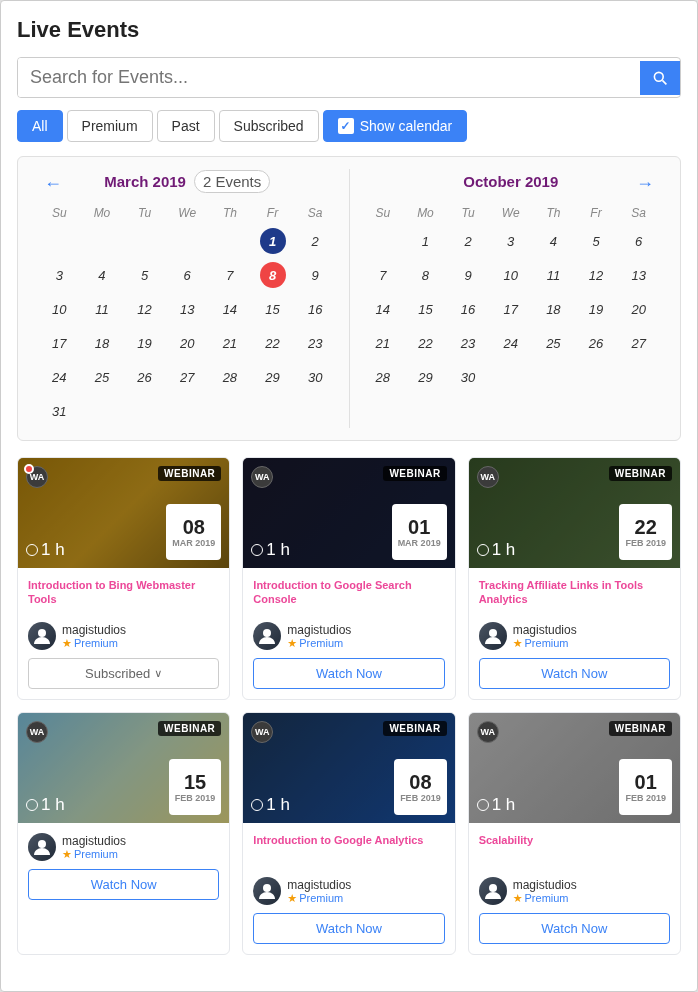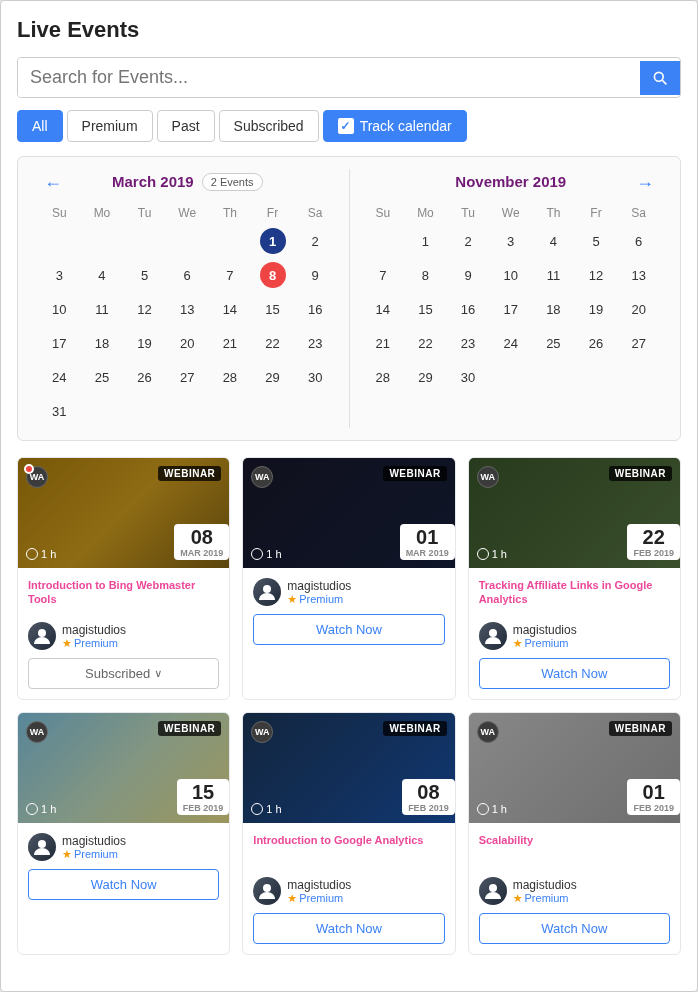--- a/index.html
+++ b/index.html
@@ -382,7 +382,7 @@
     <button class="tab-btn">Subscribed</button>
     <button class="show-calendar-btn">
       <span class="checkbox-icon"></span>
-      <span>Track calendar</span>
+      <span>Show calendar</span>
     </button>
   </div>
 

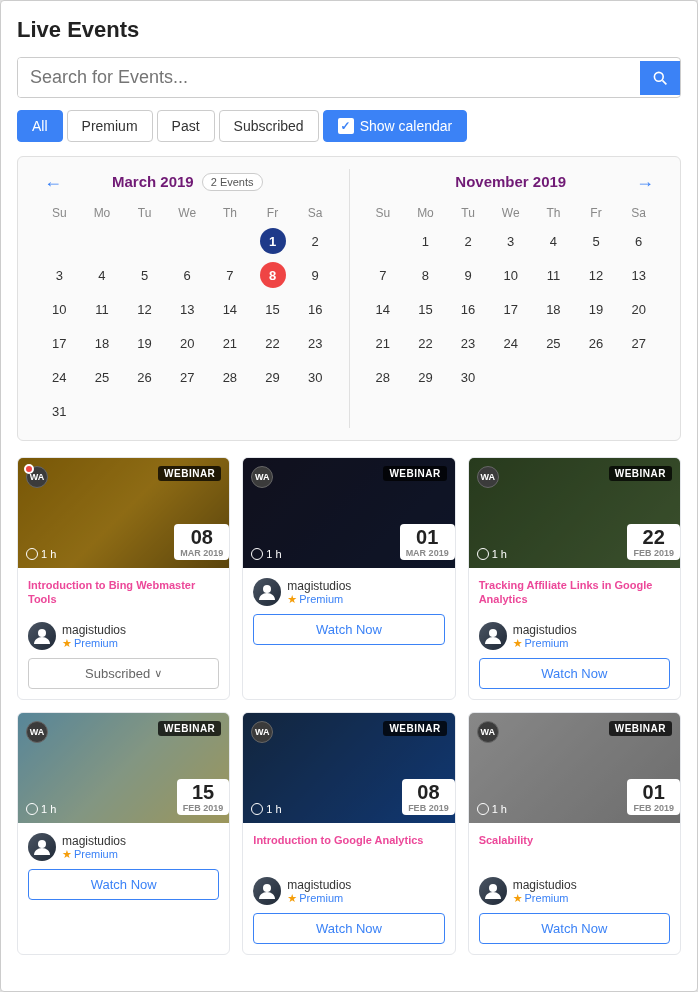--- a/index.html
+++ b/index.html
@@ -146,7 +146,7 @@
       background: #fff;
       border: 1px solid #ccc;
       border-radius: 12px;
-      font-size: 11px;
+      font-size: 15px;
       padding: 2px 8px;
       color: #555;
     }

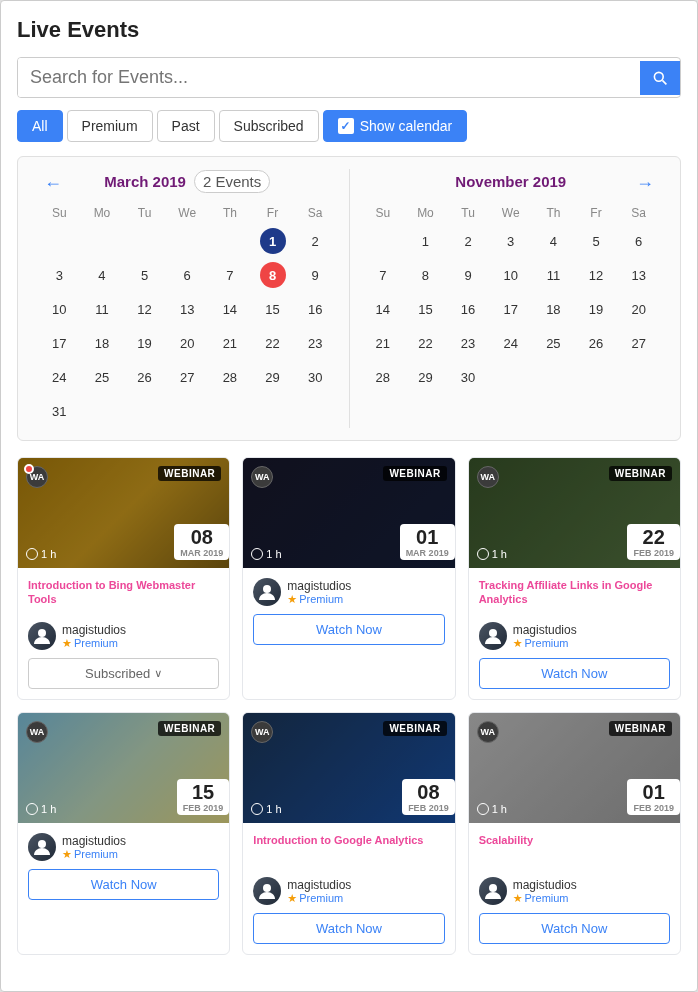--- a/index.html
+++ b/index.html
@@ -474,7 +474,7 @@
       <div class="calendar-month">
         <div class="cal-header">
           <div style="width:30px;"></div>
-          <span class="cal-title">November 2019</span>
+          <span class="cal-title">October 2019</span>
           <button class="cal-nav">→</button>
         </div>
         <table class="cal-grid">

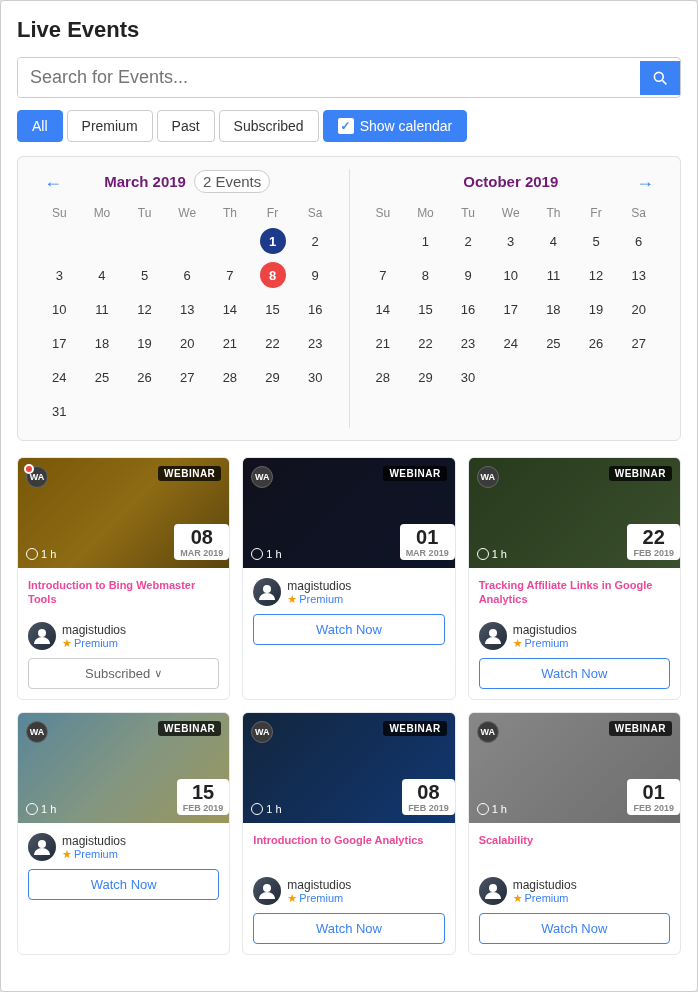--- a/index.html
+++ b/index.html
@@ -153,6 +153,7 @@
     .cal-grid {
       width: 100%;
       border-collapse: collapse;
+      font-style: italic;
     }
     .cal-grid th {
       font-size: 12px;

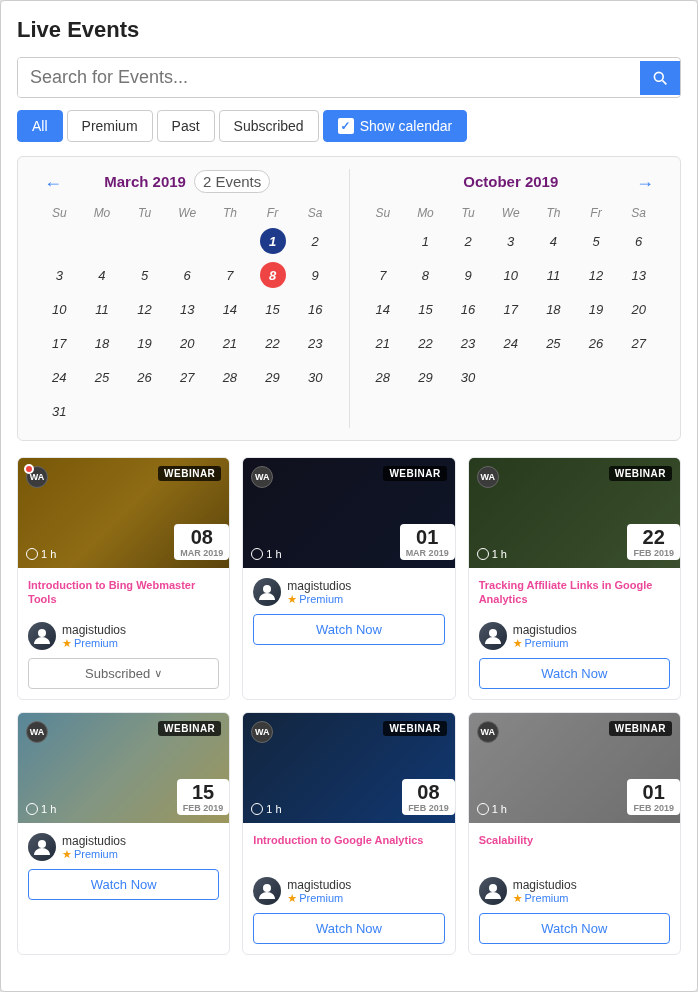--- a/index.html
+++ b/index.html
@@ -226,11 +226,11 @@
     .date-badge {
       position: absolute;
       bottom: 8px;
-      right: 0;
+      right: 8px;
       background: #fff;
       border-radius: 4px;
       text-align: center;
-      padding: 2px 6px;
+      padding: 12px 6px;
       min-width: 52px;
     }
     .date-badge-day {

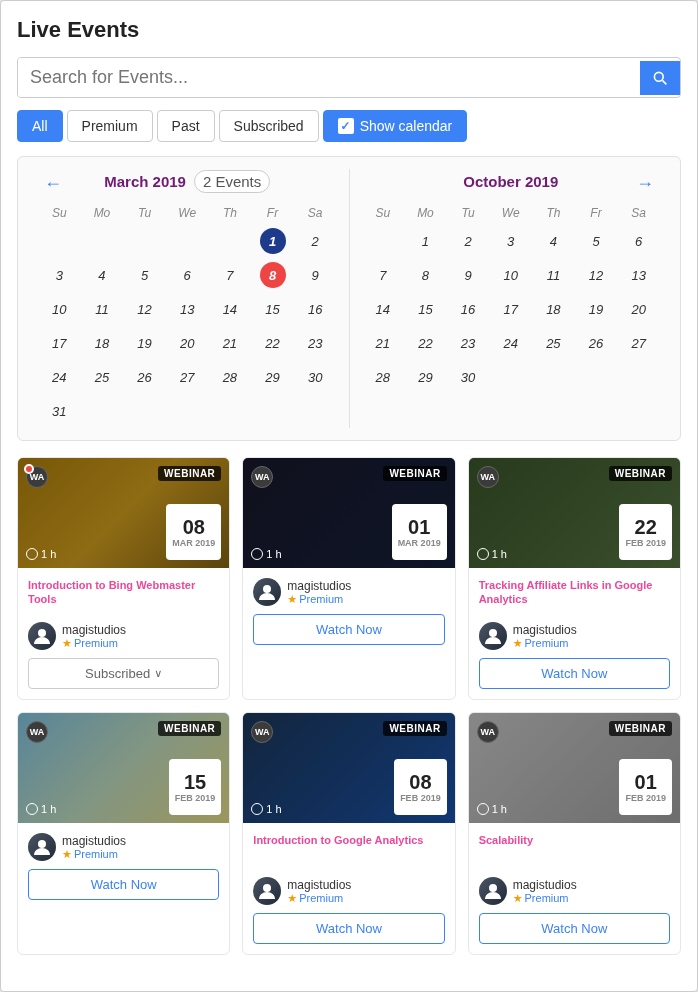--- a/index.html
+++ b/index.html
@@ -253,7 +253,7 @@
       align-items: center;
       gap: 3px;
       color: #fff;
-      font-size: 11px;
+      font-size: 17px;
     }
     .red-dot {
       position: absolute;

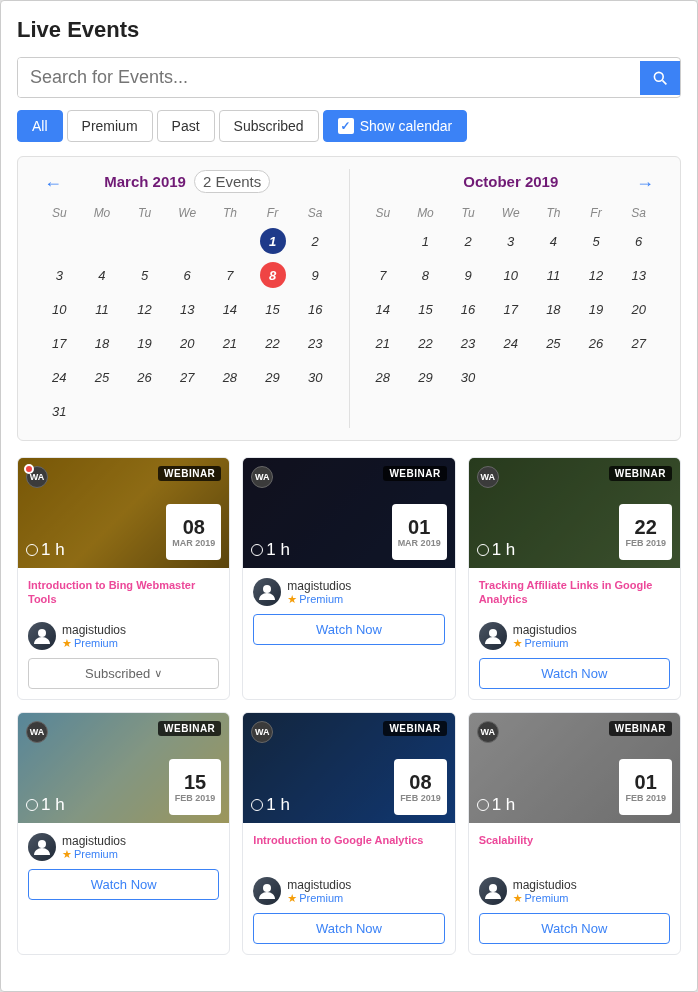--- a/index.html
+++ b/index.html
@@ -600,6 +600,7 @@
           </div>
         </div>
         <div class="card-body">
+          <div class="card-title">Introduction to Google Search Console</div>
           <div class="card-author">
             <div class="author-avatar">
               <div class="author-avatar-inner" style="background:linear-gradient(135deg,#4b5563 0%,#1f2937 100%);">

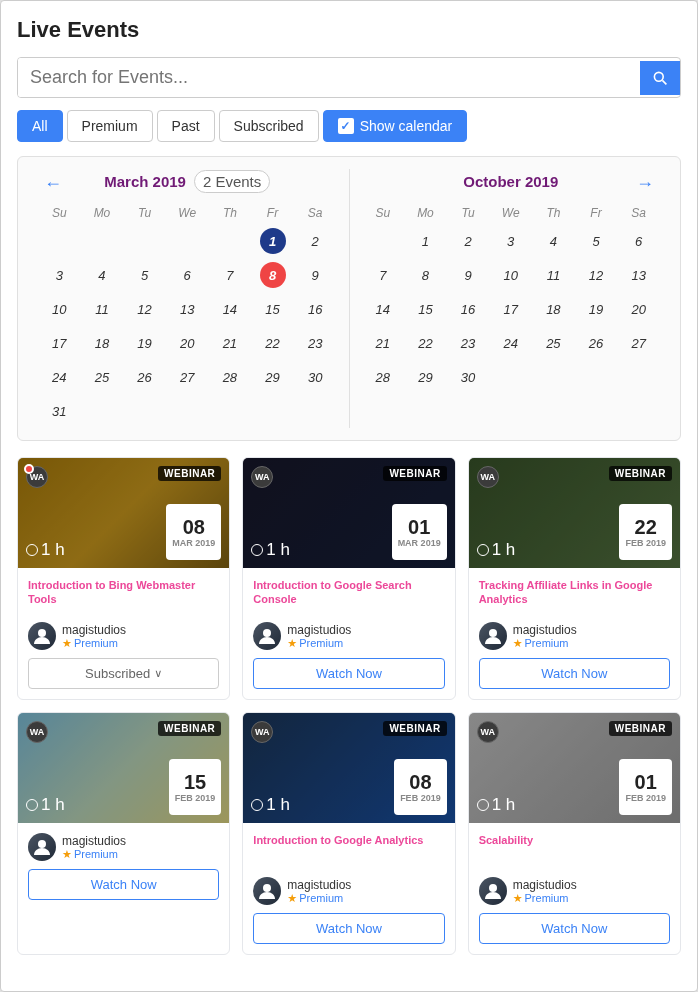--- a/index.html
+++ b/index.html
@@ -636,7 +636,7 @@
           </div>
         </div>
         <div class="card-body">
-          <div class="card-title">Tracking Affiliate Links in Google Analytics</div>
+          <div class="card-title">Tracking Affiliate Links in Tools Analytics</div>
           <div class="card-author">
             <div class="author-avatar">
               <div class="author-avatar-inner" style="background:linear-gradient(135deg,#4b5563 0%,#1f2937 100%);">

